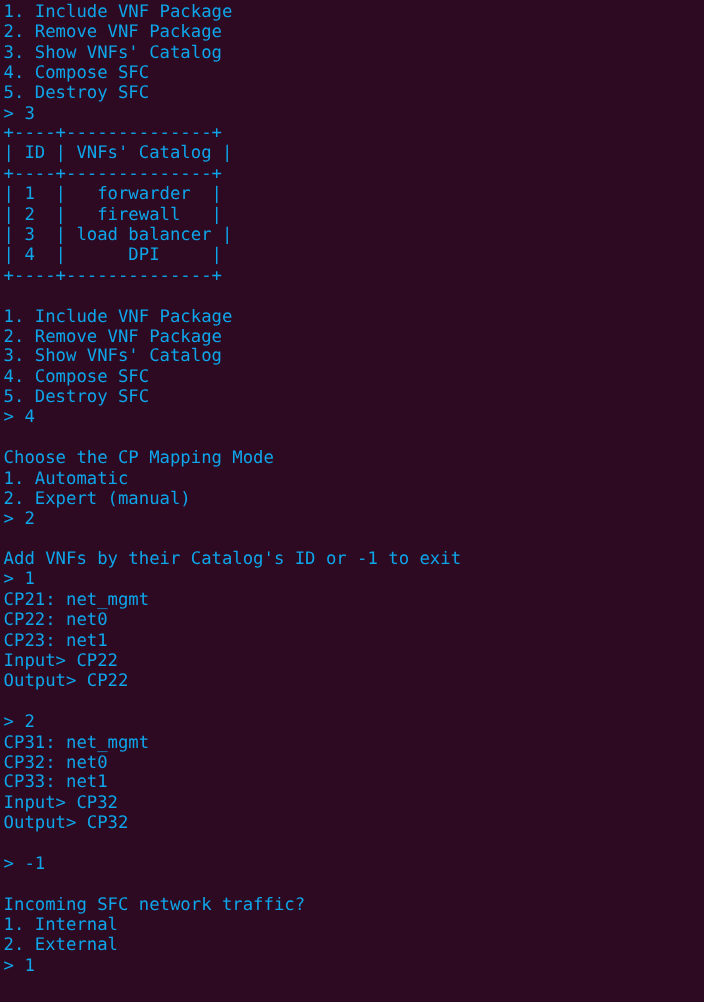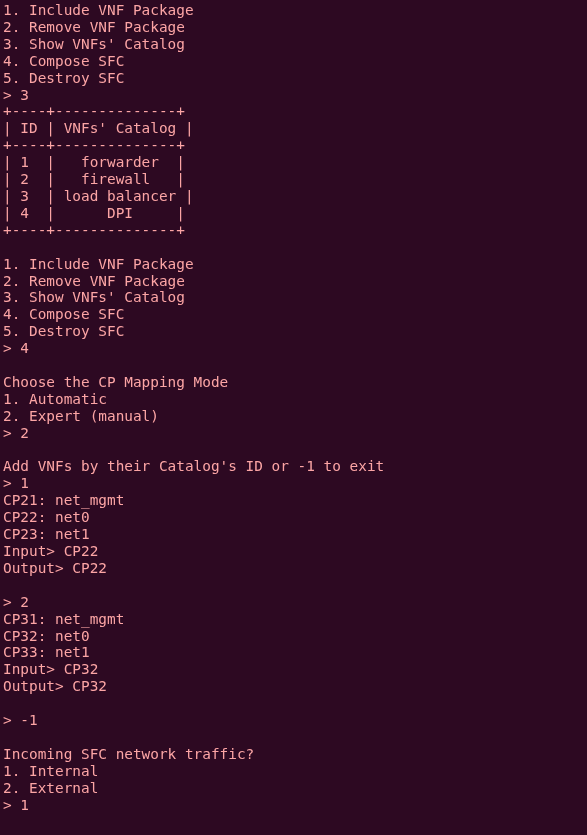--- a/index.html
+++ b/index.html
@@ -19,7 +19,7 @@
     box-sizing: border-box;
     padding: 2px 17px 0 3px;
     background: #2d0922;
-    color: #fca5a5;
+    color: #0ea5e9;
     font-family: "DejaVu Sans Mono", "Liberation Mono", monospace;
     font-size: 14.4px;
     line-height: 16.92px;

